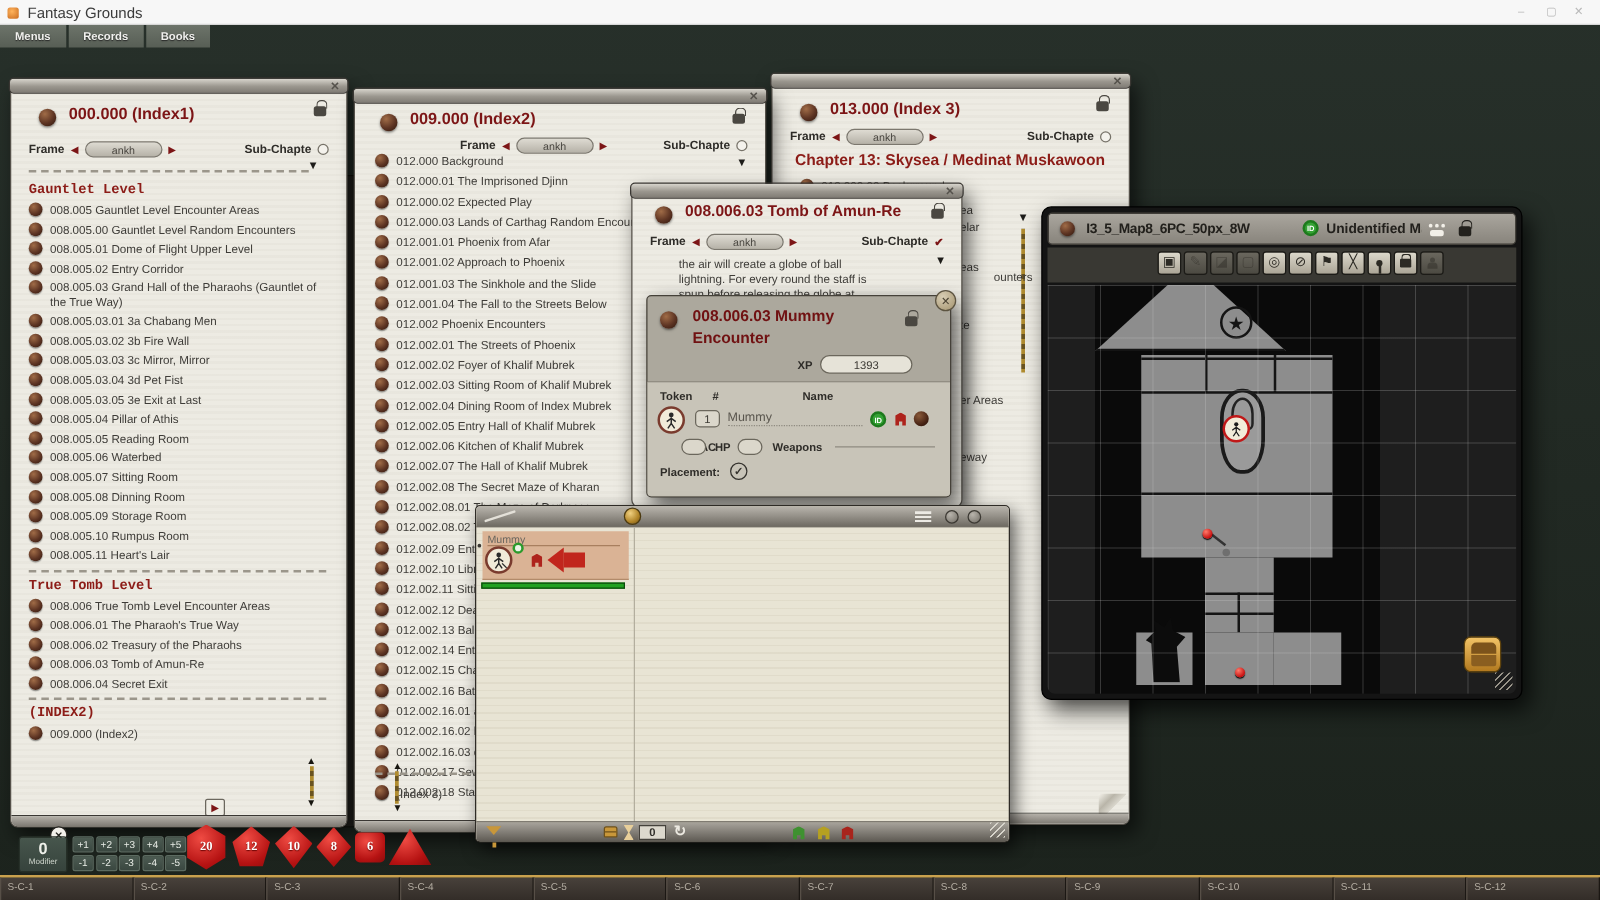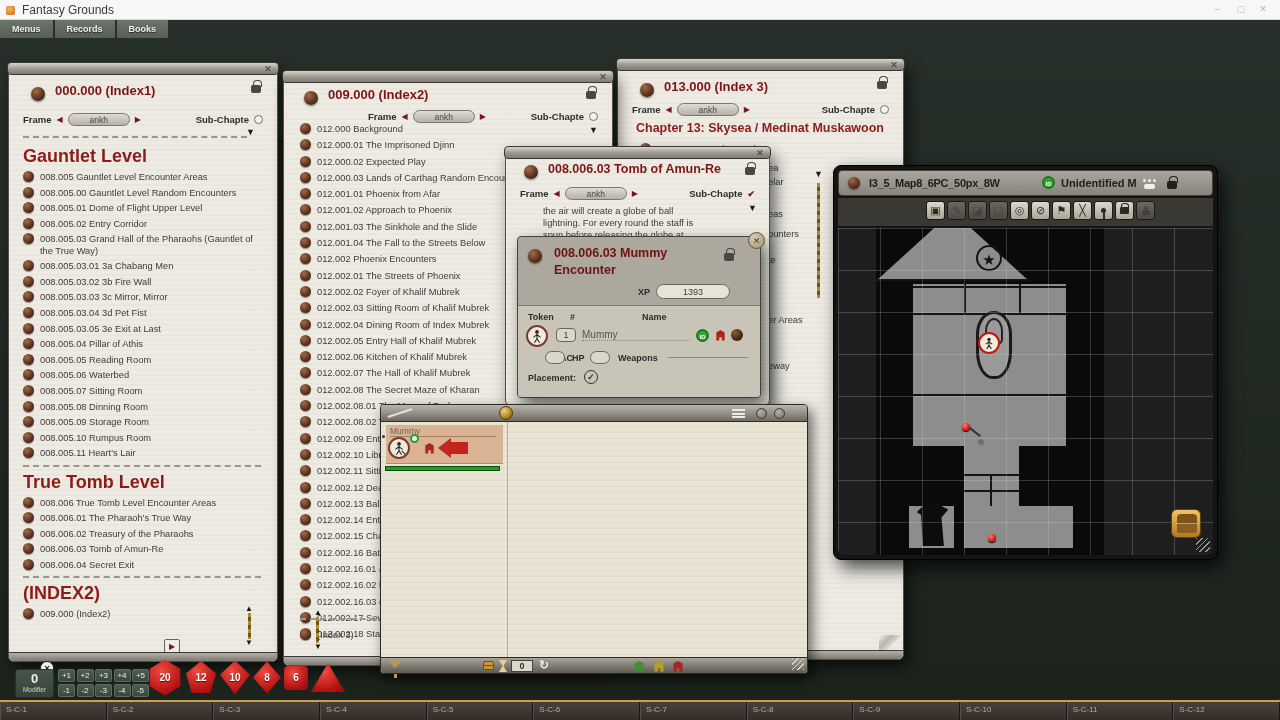--- a/index.html
+++ b/index.html
@@ -42,7 +42,7 @@
   .subchap-check { font-size:9px; color:#7c1516; font-weight:bold; }
   .pin-down { position:absolute; font-size:9px; color:#1d1c19; }
   .dashed-divider { border-top:2px dashed #9b968b; margin:5px 2px 5px 0; }
-  .section-heading { font-size:18px; font-weight:bold; color:#8c1c17; margin:5px 0 4px 0; }
+  .section-heading { font-size:11px; font-weight:bold; color:#8c1c17; margin:5px 0 4px 0;font-family:Liberation Mono, monospace; }
   .list-item { display:flex; align-items:flex-start; gap:6px; margin-bottom:3.4px; cursor:pointer; }
   .item-label { font-size:9.3px; color:#3e3c38; line-height:11.2px; padding-top:1px; }
   .scroll-handle { position:absolute; display:flex; flex-direction:column; align-items:center; color:#17150f; font-size:8px; line-height:8px; }

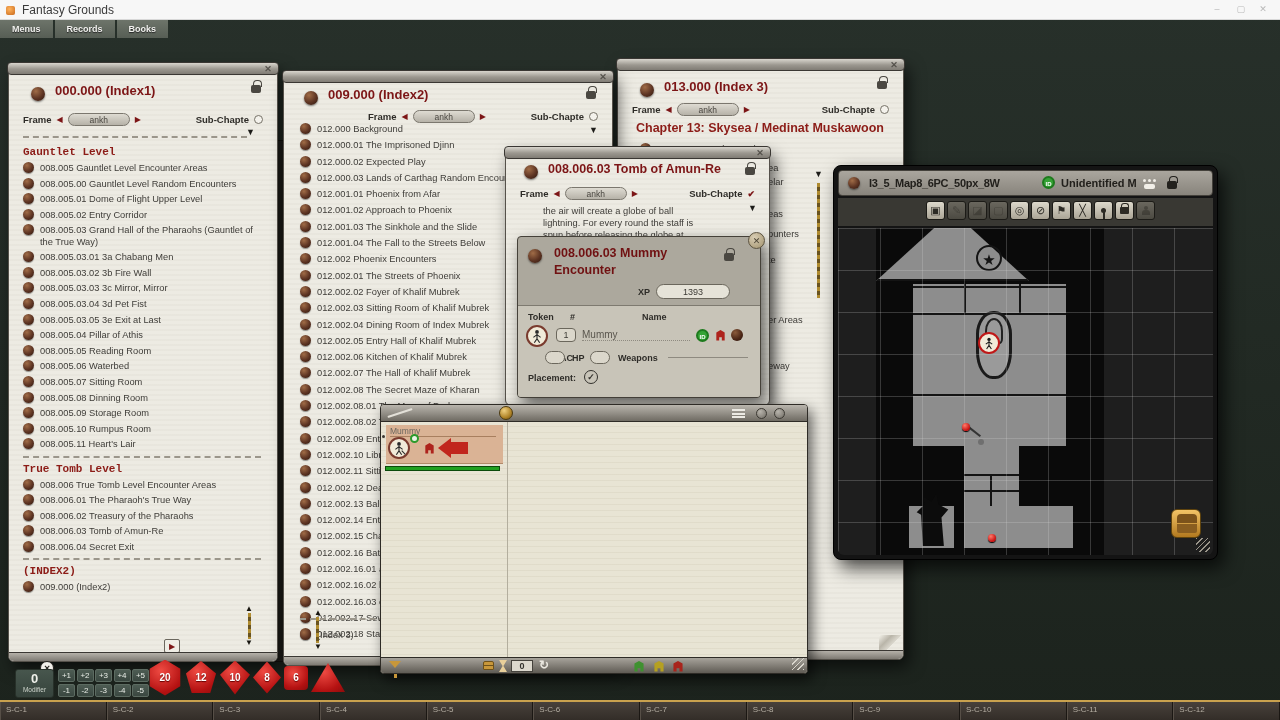--- a/index.html
+++ b/index.html
@@ -278,7 +278,7 @@
         <div class="idx3-frag" style="top: 102px;">ea</div>
         <div class="idx3-frag" style="top: 116px; text-align: center;">elar</div>
         <div class="idx3-frag" style="top: 148px;">eas</div>
-        <div class="idx3-frag" style="top: 168px;">ounters</div>
+        <div class="idx3-frag" style="top: 156px; margin-left: 27px;">ounters</div>
         <div class="idx3-frag" style="top: 194px;">te</div>
         <div class="idx3-frag" style="top: 254px;">er Areas</div>
         <div class="idx3-frag" style="top: 300px;">eway</div>

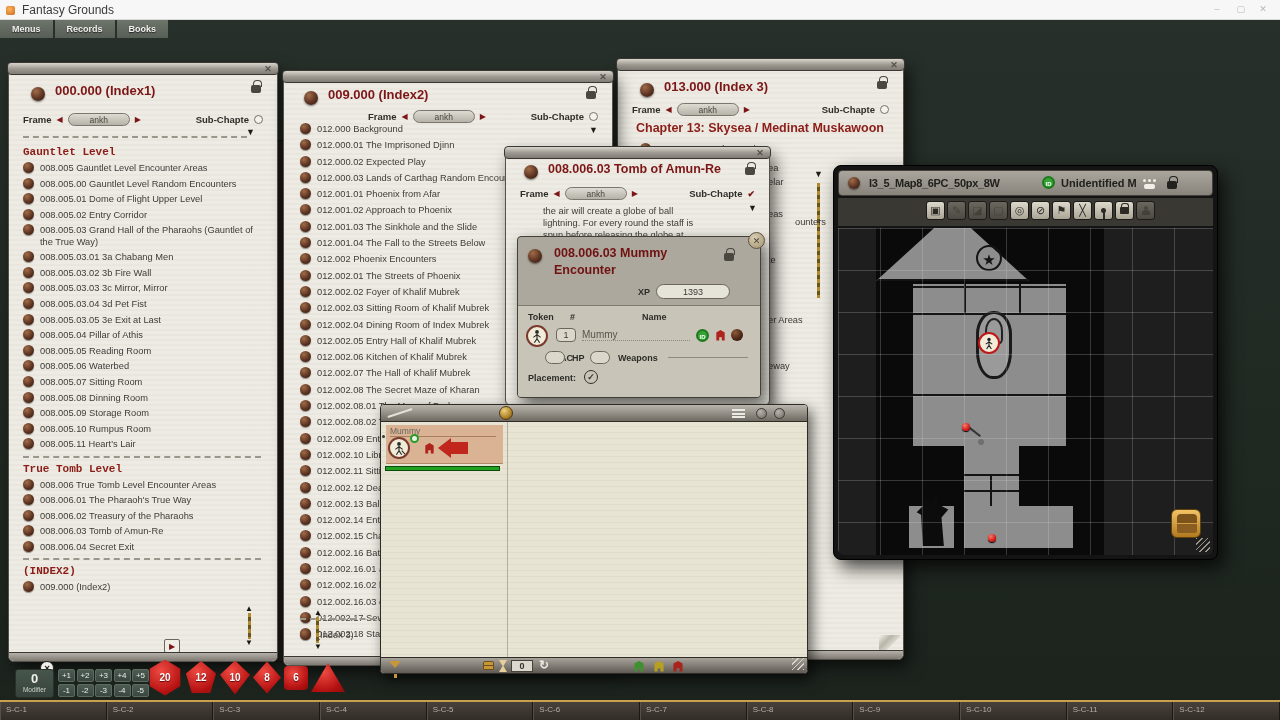--- a/index.html
+++ b/index.html
@@ -214,7 +214,7 @@
   #dice-row { position:absolute; left:148px; top:0; height:45px; display:flex; align-items:center; gap:3px; }
   .die { position:relative; display:flex; align-items:center; justify-content:center;
          background:radial-gradient(circle at 38% 30%, #ef4b43, #b51212 65%, #8c0b0b); }
-  .die-num { color:#fff; font-size:10px; font-weight:bold; text-shadow:0 1px 1px #600; }
+  .die-num { color:#fff; font-size:10px; font-weight:bold; text-shadow:0 1px 1px #600;font-family:Liberation Serif, serif; }
   .die.d20 { width:34px; height:36px; clip-path:polygon(50% 0,95% 26%,95% 74%,50% 100%,5% 74%,5% 26%); }
   .die.d12 { width:32px; height:33px; clip-path:polygon(50% 0,97% 38%,79% 97%,21% 97%,3% 38%); }
   .die.d10 { width:30px; height:34px; clip-path:polygon(50% 0,100% 42%,50% 100%,0 42%); }

